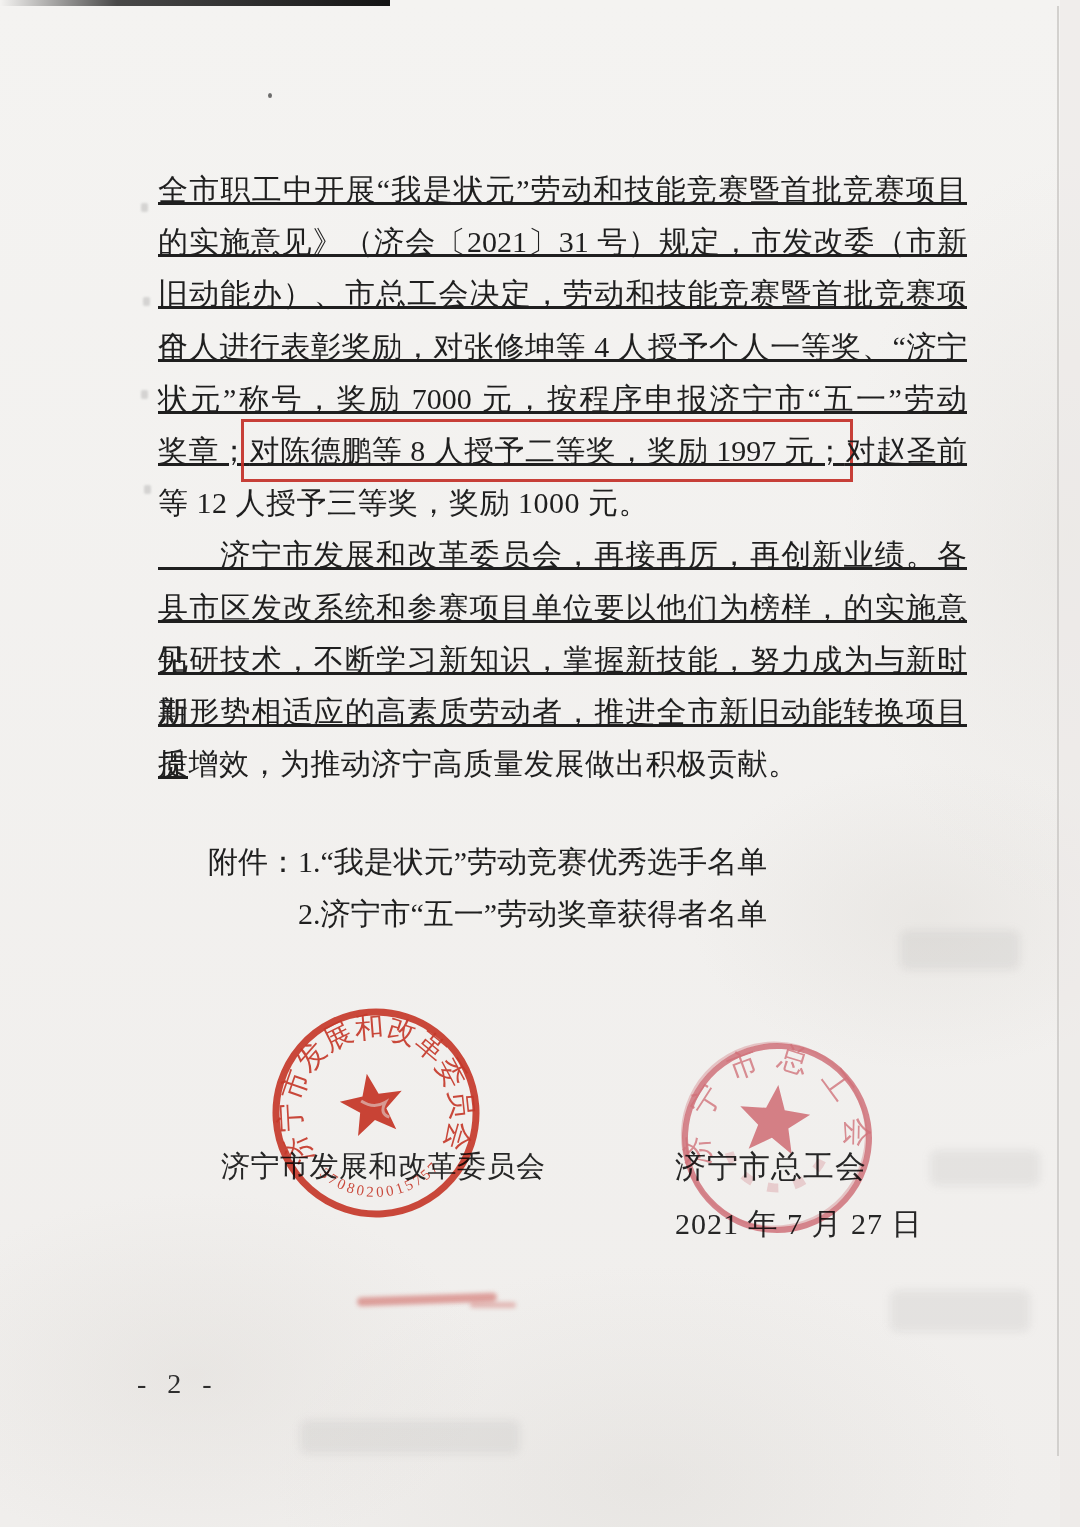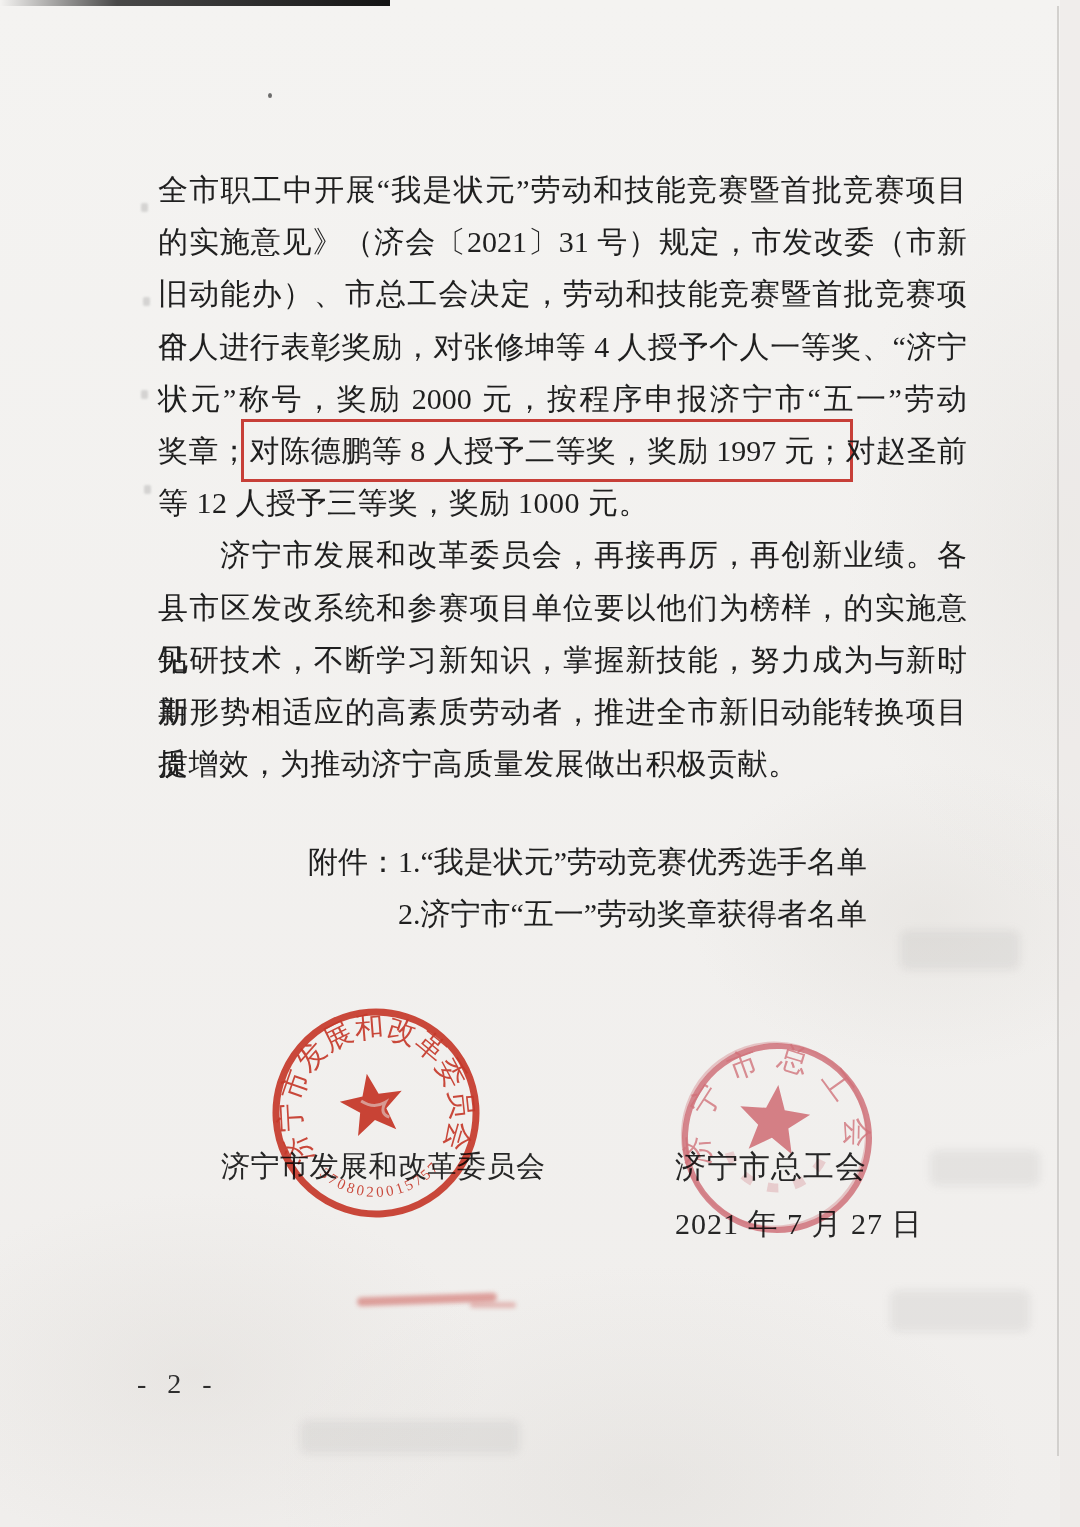--- a/index.html
+++ b/index.html
@@ -36,7 +36,7 @@
     color:#1f1f1f;font-size:30px;
   }
   .bline{height:52.2px;line-height:52.2px;white-space:nowrap;letter-spacing:.5px;}
-  .jline{white-space:normal;text-align:justify;text-align-last:justify;letter-spacing:0;}
+  .jline{white-space:normal;text-align:justify;text-align-last:justify;letter-spacing:0;text-decoration:underline;}
   .hlbox{
     border:3px solid rgba(195,48,40,.92);
     padding:12px 5px;margin:0 -8px;

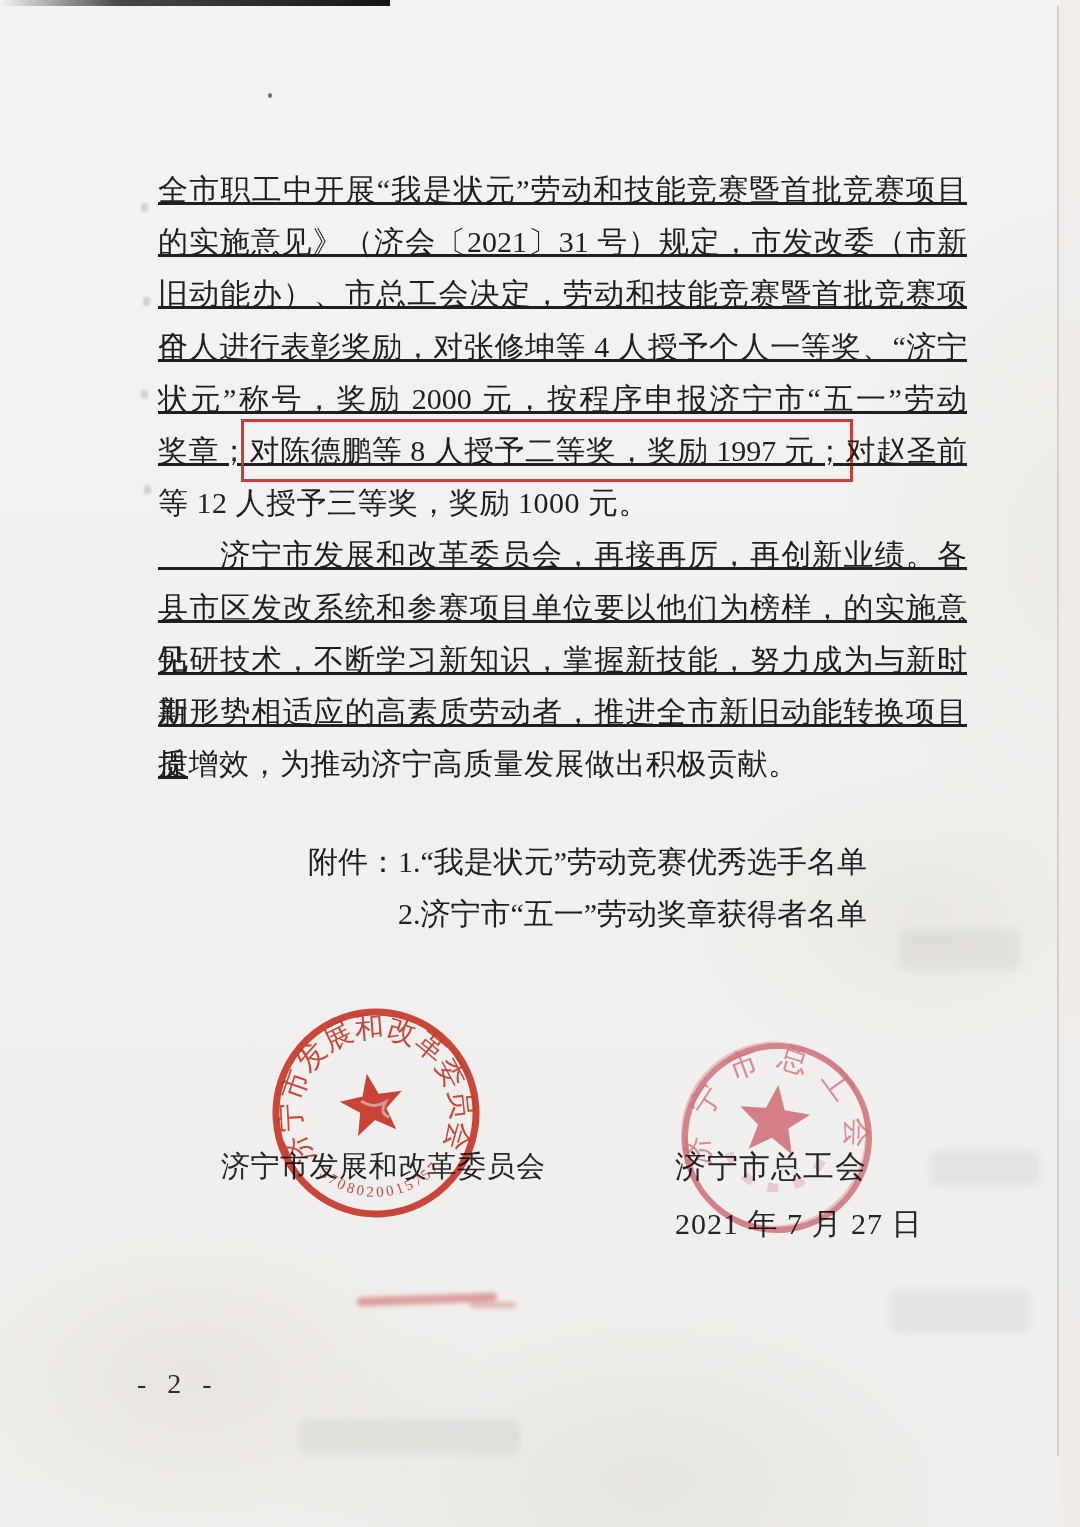--- a/index.html
+++ b/index.html
@@ -85,7 +85,7 @@
     <div class="bline jline">的实施意见》（济会〔2021〕31 号）规定，市发改委（市新</div>
     <div class="bline jline">旧动能办）、市总工会决定，劳动和技能竞赛暨首批竞赛项目</div>
     <div class="bline jline">个人进行表彰奖励，对张修坤等 4 人授予个人一等奖、“济宁</div>
-    <div class="bline jline">状元”称号，奖励 2000 元，按程序申报济宁市“五一”劳动</div>
+    <div class="bline jline">状元”称号，奖励 7000 元，按程序申报济宁市“五一”劳动</div>
     <div class="bline jline"><span>奖章；</span><span class="hlbox">对陈德鹏等 8 人授予二等奖，奖励 1997 元；</span><span>对赵圣前</span></div>
     <div class="bline">等 12 人授予三等奖，奖励 1000 元。</div>
     <div class="bline jline">　　济宁市发展和改革委员会，再接再厉，再创新业绩。各</div>

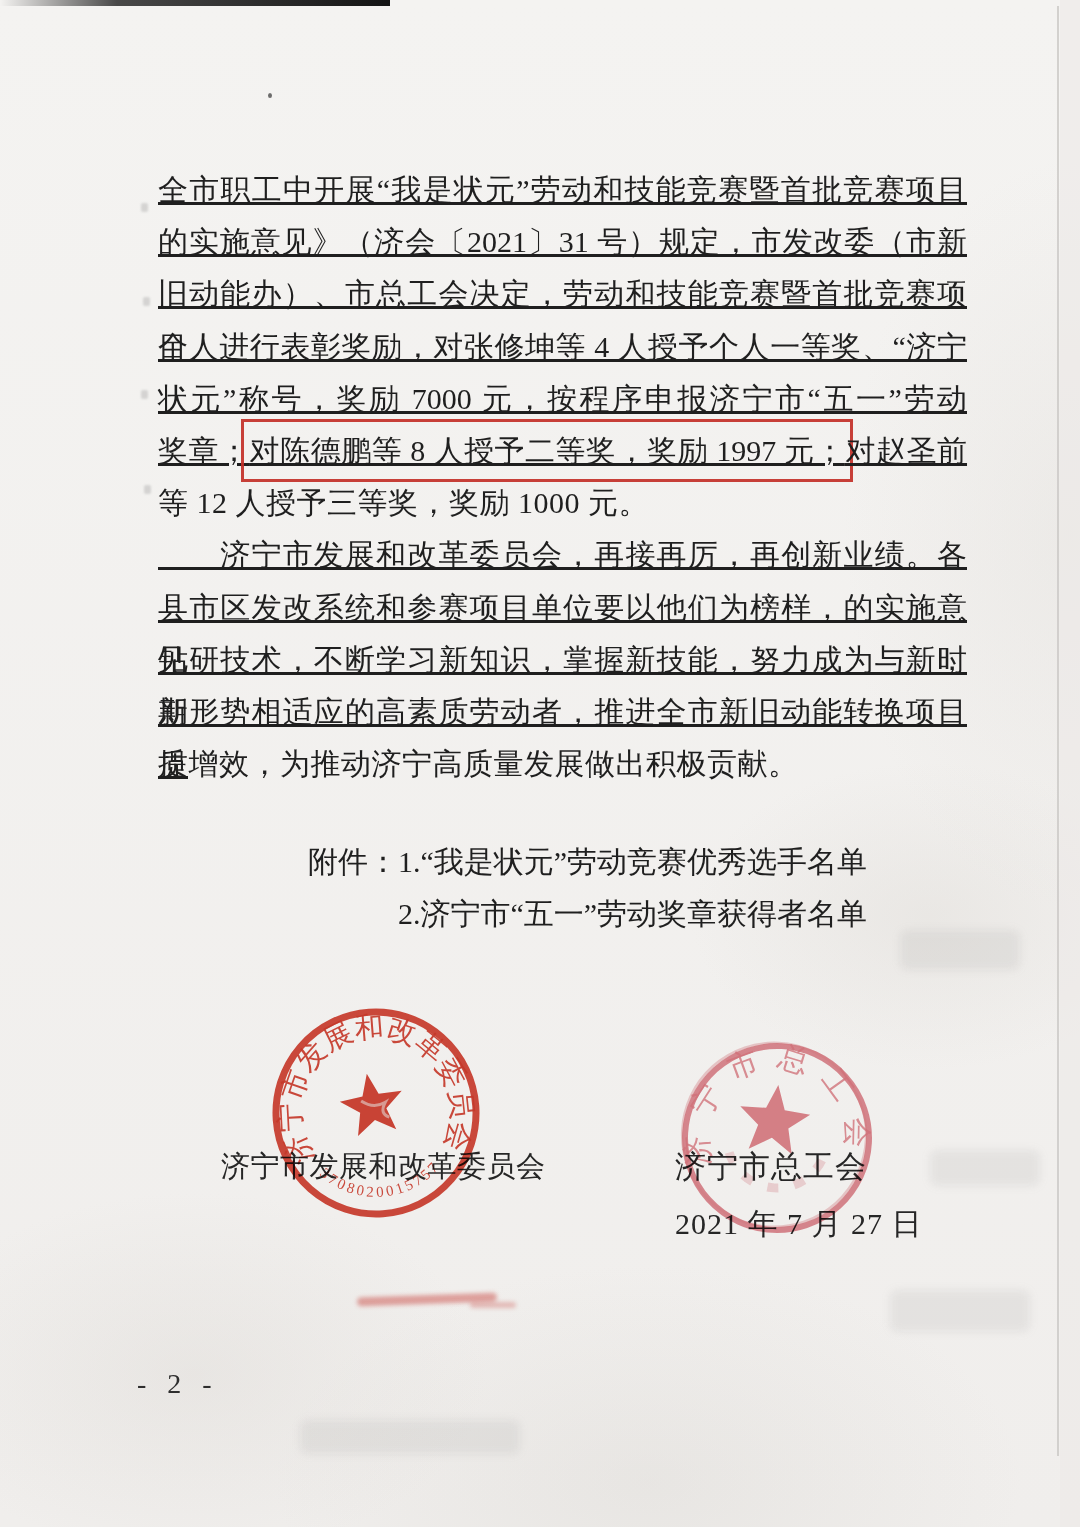--- a/index.html
+++ b/index.html
@@ -43,7 +43,7 @@
   }
 
   .attachments{position:absolute;left:158px;top:836px;width:809px;color:#1f1f1f;font-size:30px;}
-  .aline{height:52px;line-height:52px;white-space:nowrap;text-align:center;}
+  .aline{height:52px;line-height:52px;white-space:nowrap;}
   .aline1{padding-left:50px;}
   .aline2{padding-left:140px;}
 

